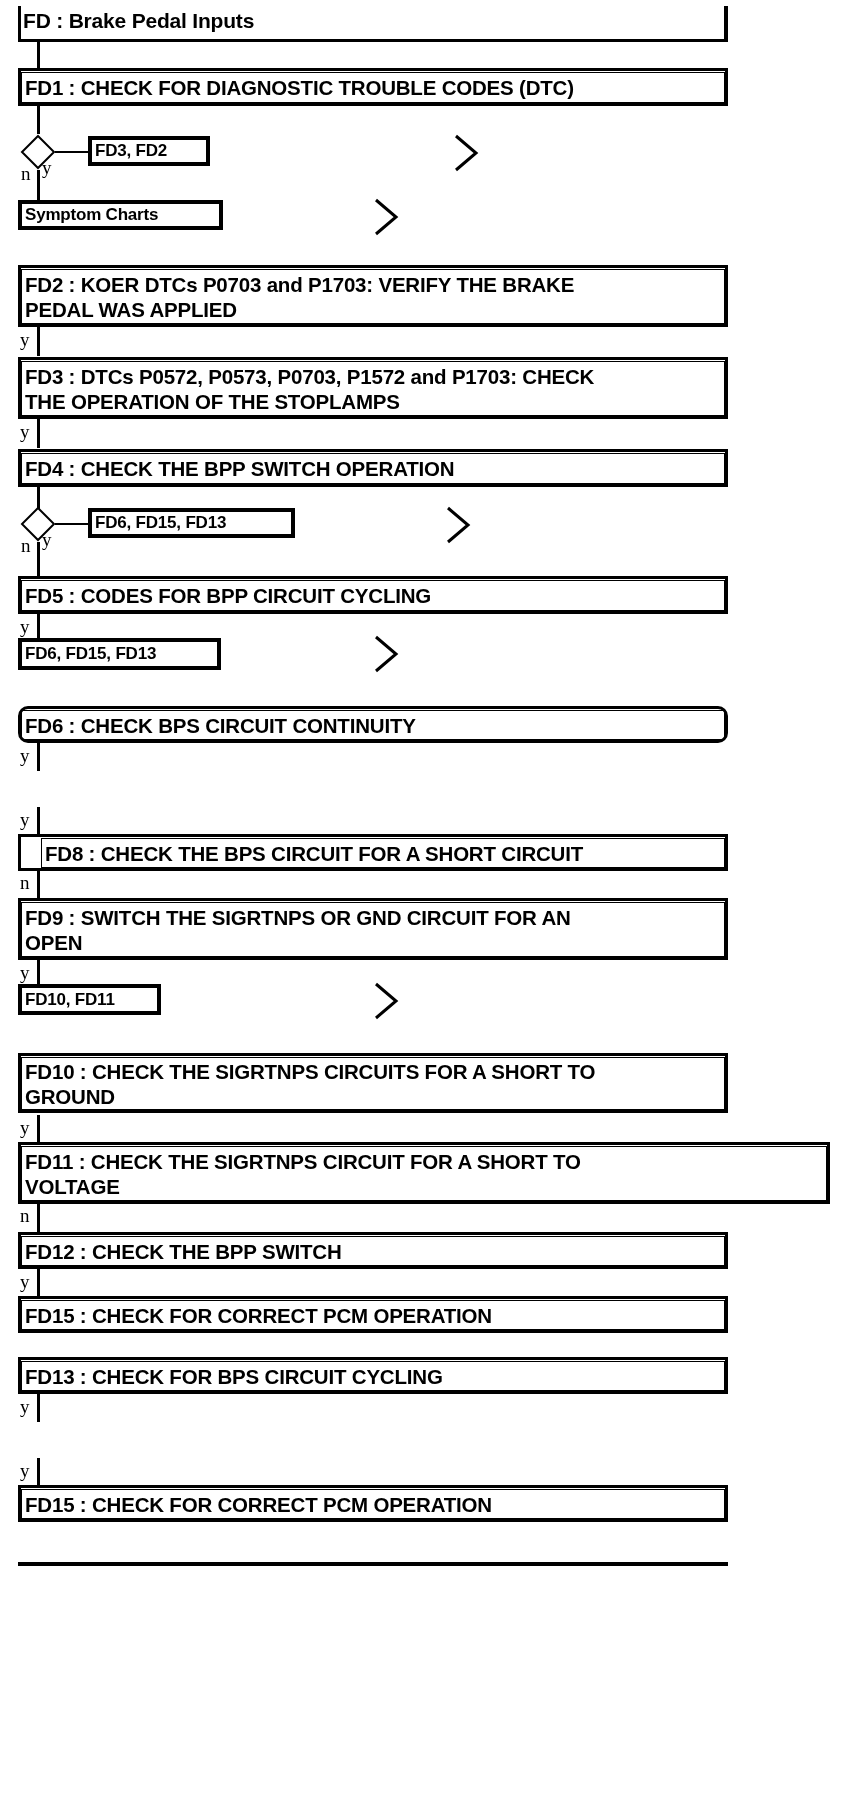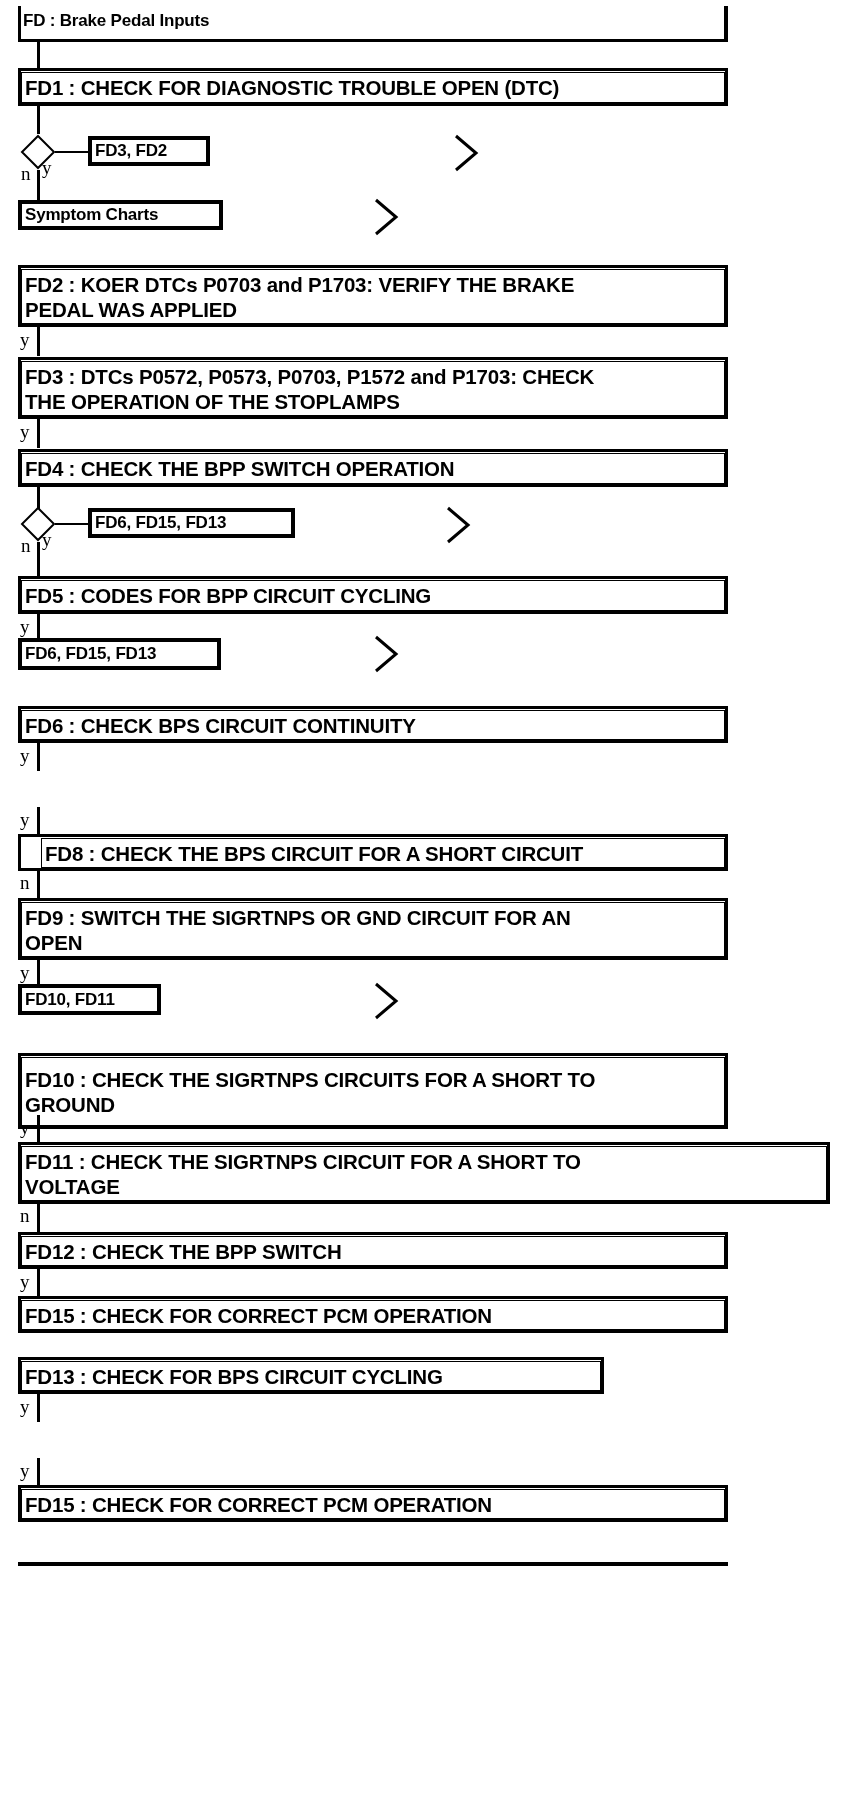--- a/index.html
+++ b/index.html
@@ -51,7 +51,7 @@
   .titlebox .t-right{position:absolute;top:0;width:4px;background:#000;}
   .titlebox .txt{
     position:absolute;left:5px;top:2px;
-    font-weight:bold;font-size:17px;line-height:26px;letter-spacing:-0.2px;text-align:center;
+    font-weight:bold;font-size:21px;line-height:26px;letter-spacing:-0.2px;text-align:center;
   }
 
   

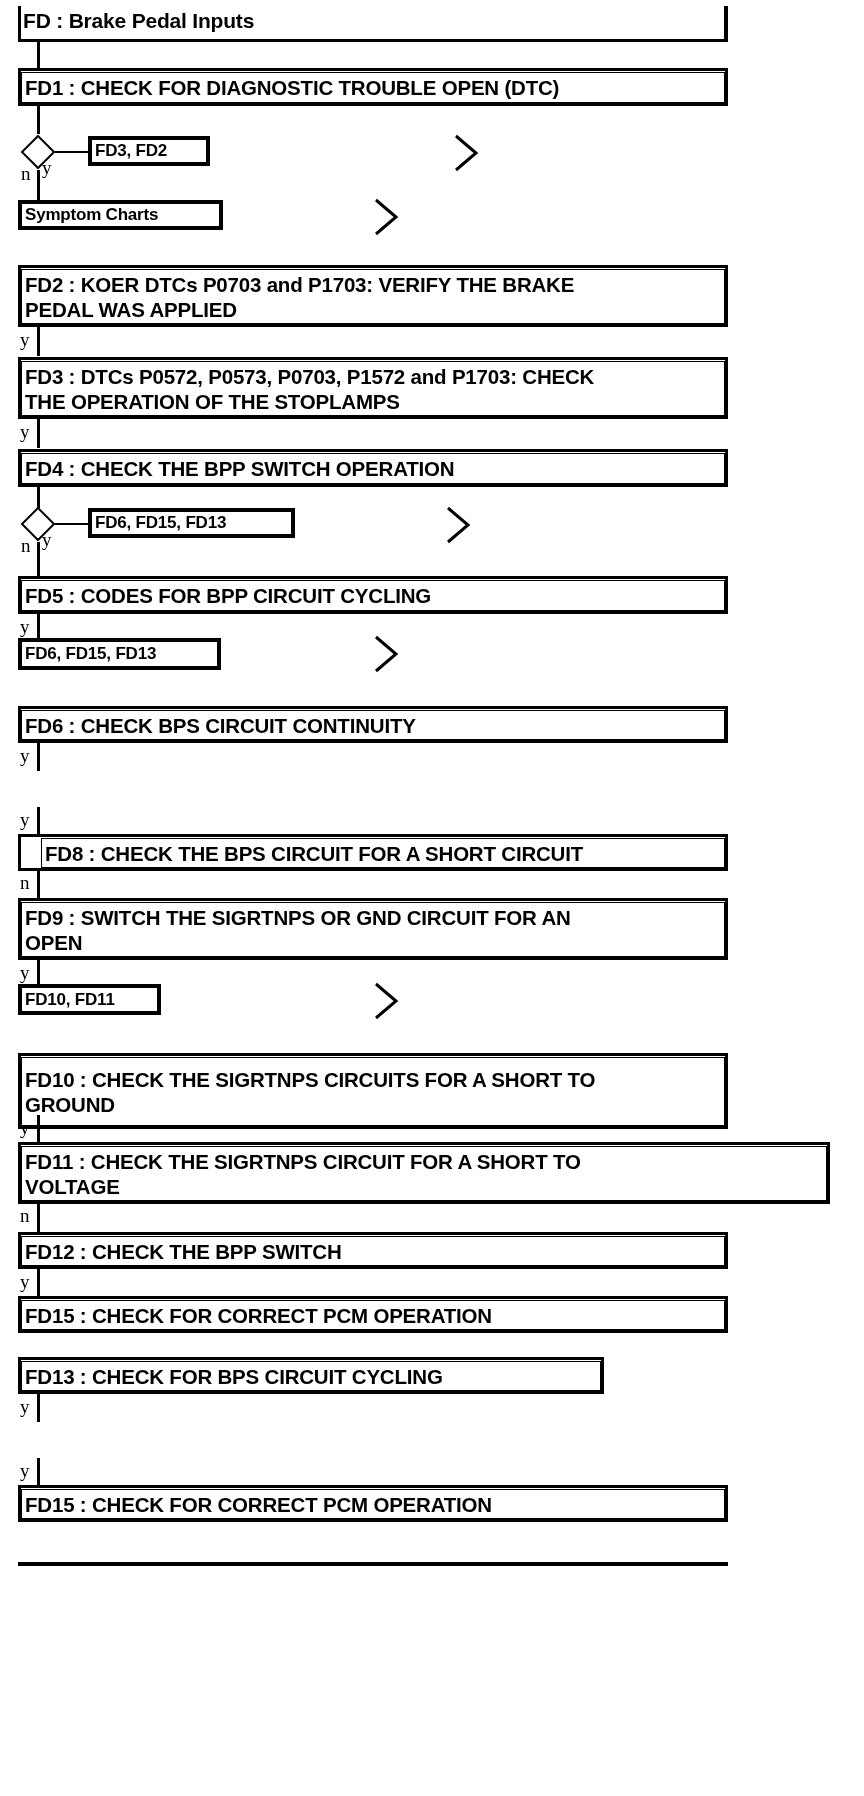--- a/index.html
+++ b/index.html
@@ -92,7 +92,7 @@
 
   <div class="pbox" style="left:18px;top:68px;width:710px;height:38px;">
     <div class="inner">
-      <span class="txt">FD1 : CHECK FOR DIAGNOSTIC TROUBLE OPEN (DTC)</span>
+      <span class="txt">FD1 : CHECK FOR DIAGNOSTIC TROUBLE CODES (DTC)</span>
     </div>
   </div>
 

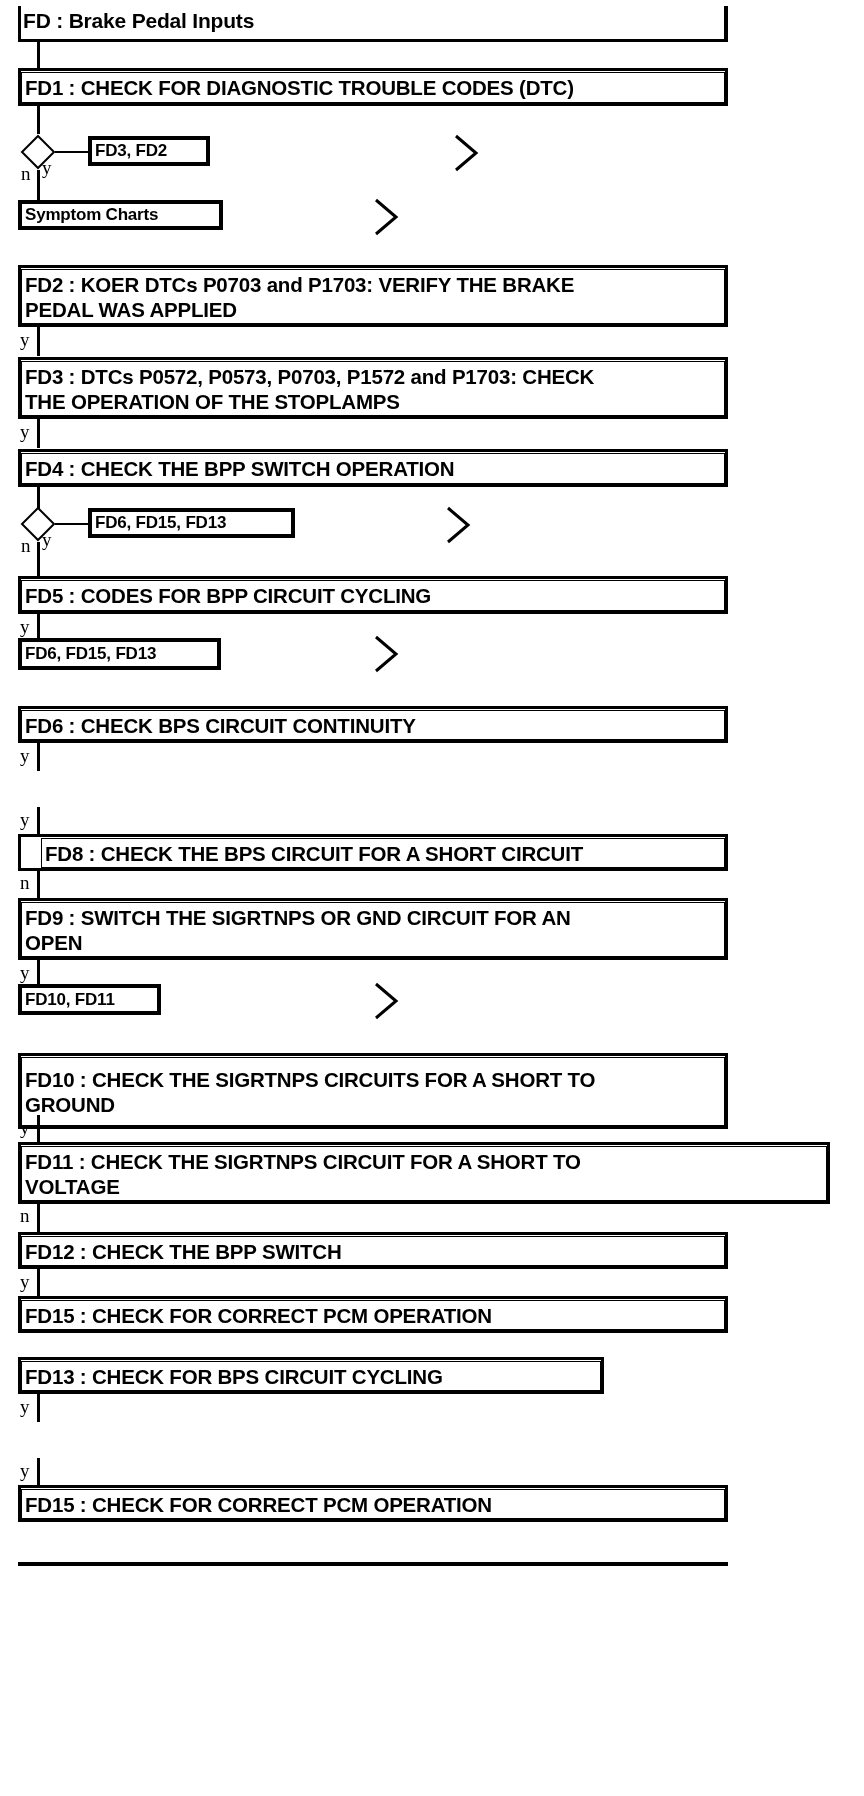--- a/index.html
+++ b/index.html
@@ -203,7 +203,7 @@
     </svg>
   </div>
 
-  <div class="pbox" style="left:18px;top:706px;width:710px;height:37px;">
+  <div class="pbox" style="left:18px;top:706px;width:710px;height:37px;border-radius:10px;">
     <div class="inner">
       <span class="txt">FD6 : CHECK BPS CIRCUIT CONTINUITY</span>
     </div>

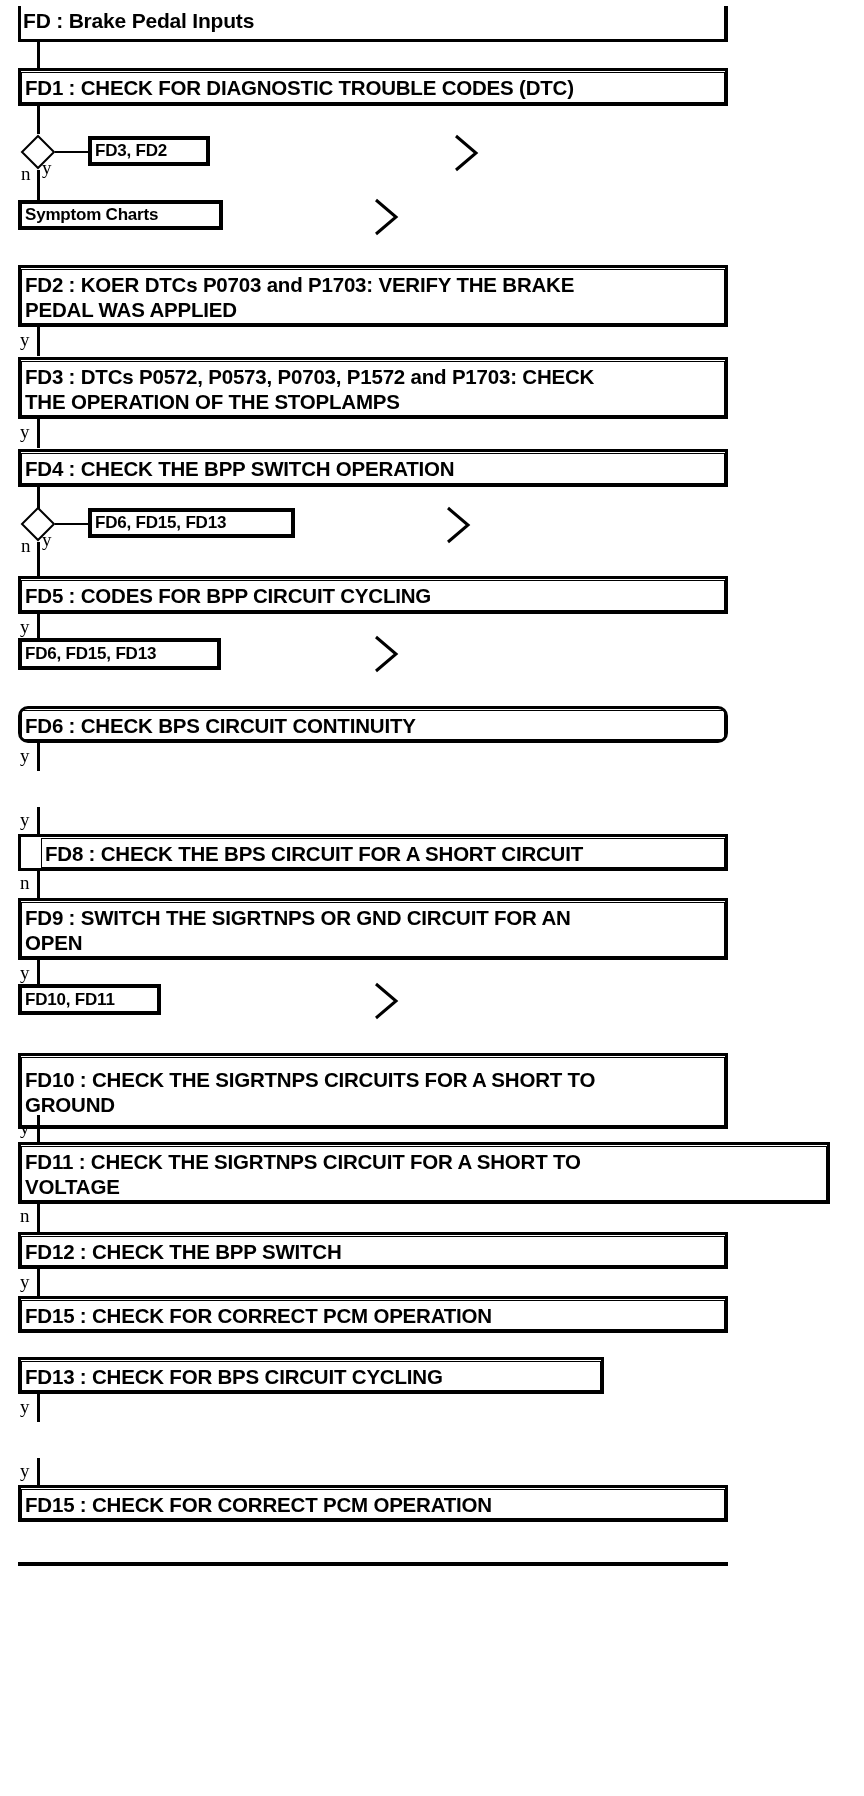--- a/index.html
+++ b/index.html
@@ -243,7 +243,7 @@
     </svg>
   </div>
 
-  <div class="pbox" style="left:18px;top:1053px;width:710px;height:76px;">
+  <div class="pbox" style="left:18px;top:1053px;width:710px;height:60px;">
     <div class="inner">
       <span class="txt">FD10 : CHECK THE SIGRTNPS CIRCUITS FOR A SHORT TO
 GROUND</span>

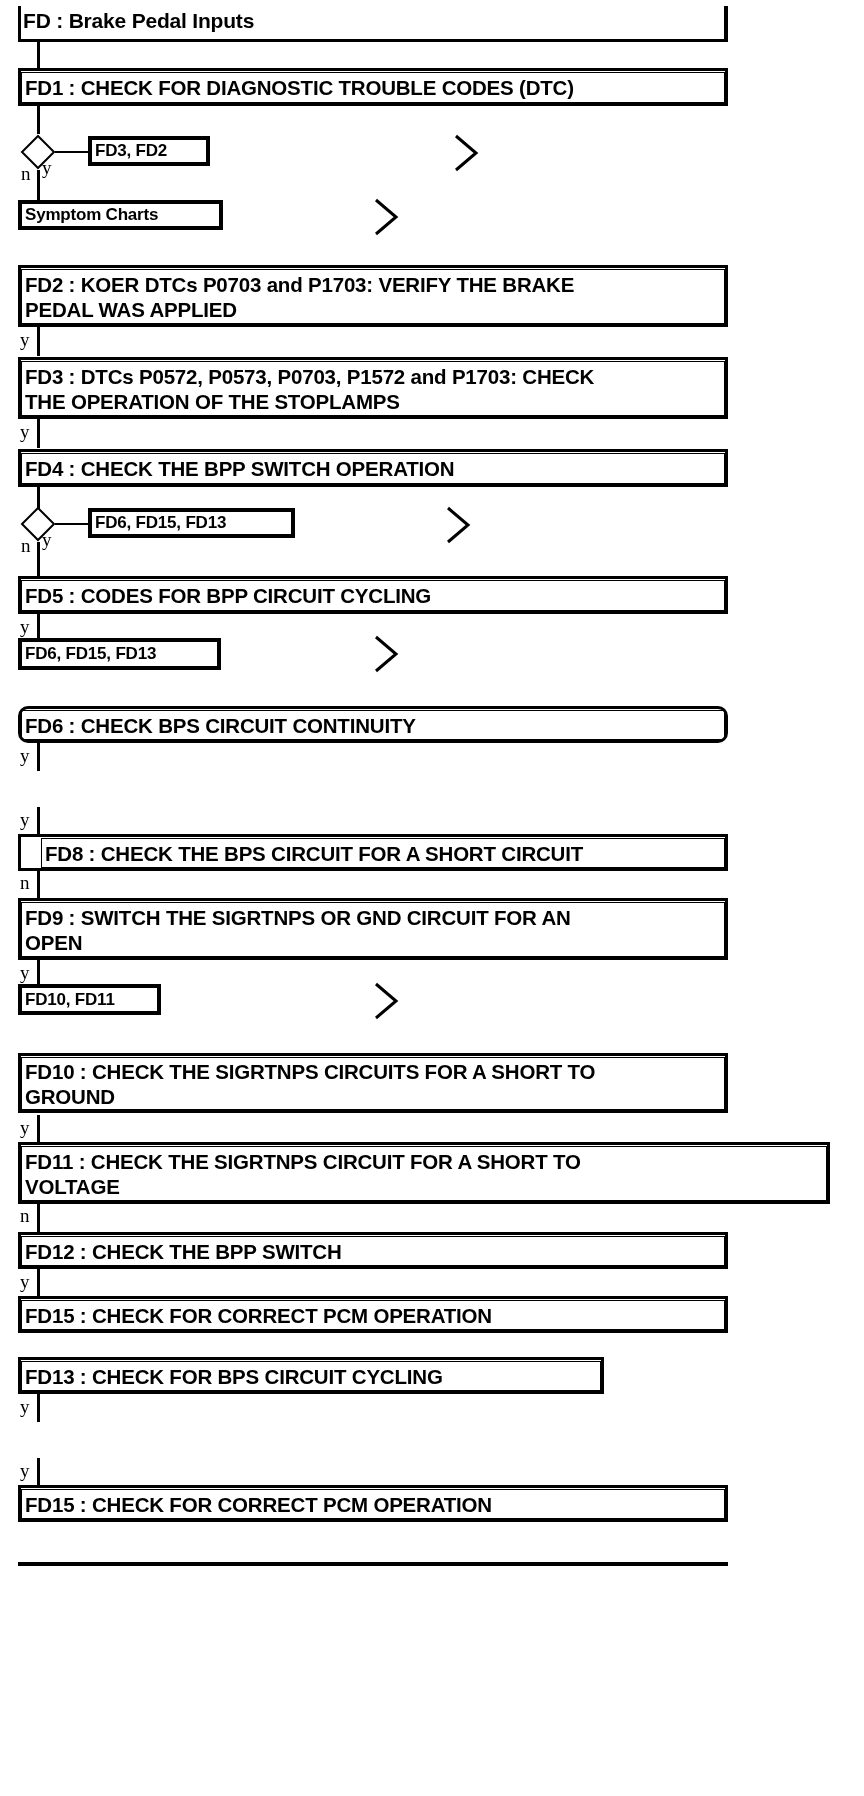--- a/index.html
+++ b/index.html
@@ -275,7 +275,7 @@
     </div>
   </div>
 
-  <div class="pbox" style="left:18px;top:1357px;width:586px;height:37px;">
+  <div class="pbox" style="left:18px;top:1357px;width:710px;height:37px;">
     <div class="inner">
       <span class="txt">FD13 : CHECK FOR BPS CIRCUIT CYCLING</span>
     </div>

